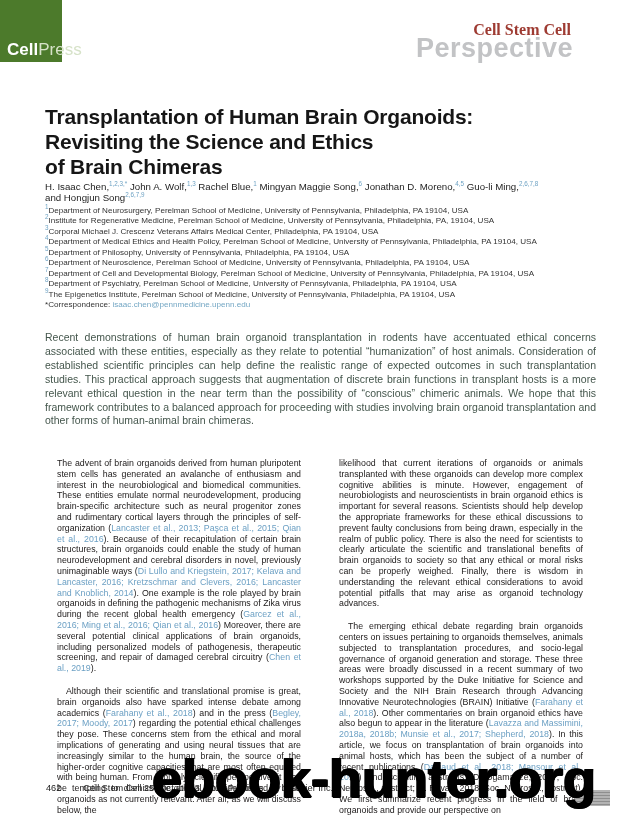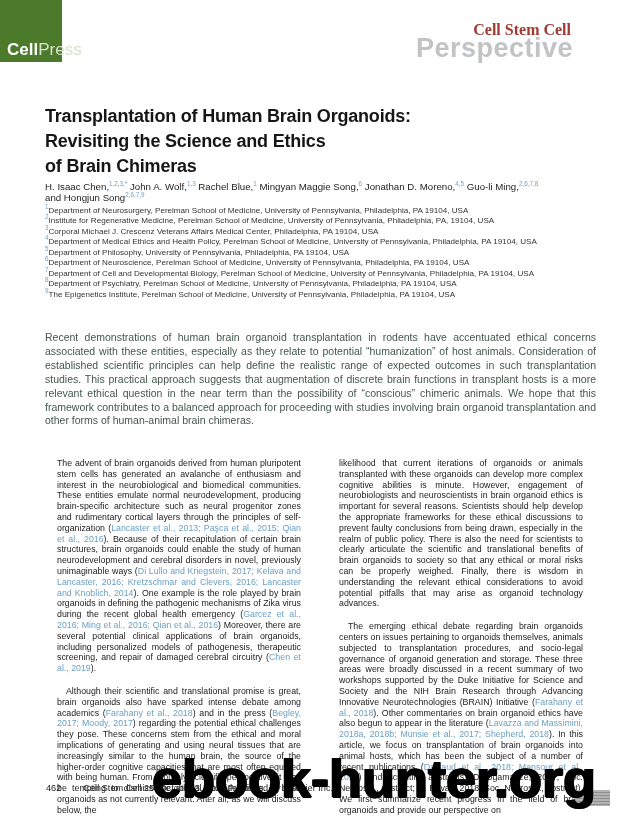--- a/index.html
+++ b/index.html
@@ -17,7 +17,7 @@
   .journal-name{position:absolute;right:57px;top:21px;font-size:16px;font-weight:bold;color:#9E3B32;font-family:Liberation Serif, serif;}
   .article-type{position:absolute;right:55px;top:33px;font-size:27px;font-weight:bold;color:#C2C3C5;letter-spacing:0.5px;}
   
-  .title{position:absolute;left:45px;top:104px;width:540px;font-size:18px;line-height:25px;font-weight:bold;color:#161616;letter-spacing:-0.2px;}
+  .title{position:absolute;left:45px;top:104px;width:540px;font-size:21px;line-height:25px;font-weight:bold;color:#161616;letter-spacing:-0.2px;}
   .authors{position:absolute;left:45px;top:181px;width:555px;font-size:9.7px;line-height:11.4px;color:#1d1d1d;}
   .authors sup, .affils sup{font-size:6.3px;color:#6FA3C4;line-height:0;}
   

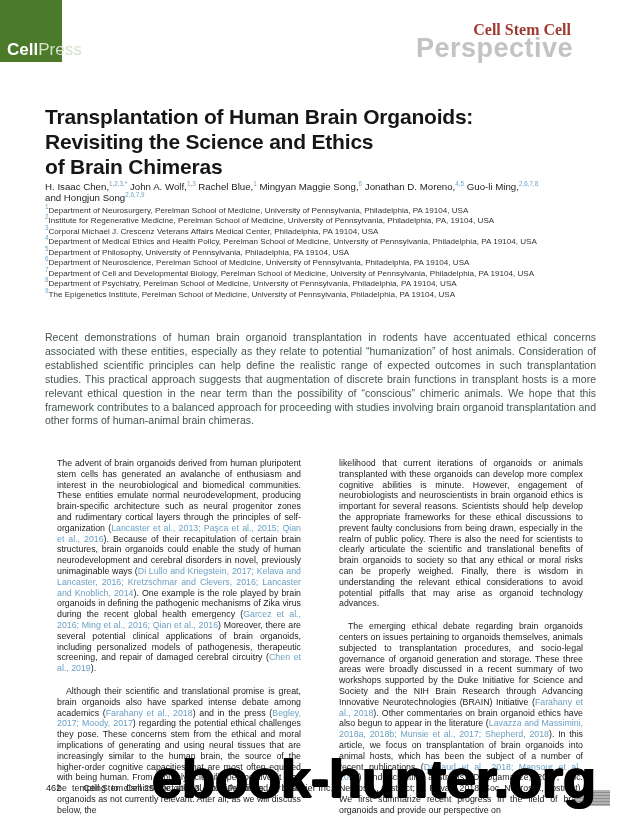--- a/index.html
+++ b/index.html
@@ -76,6 +76,9 @@
         <div><sup>8</sup>Department of Psychiatry, Perelman School of Medicine, University of Pennsylvania, Philadelphia, PA 19104, USA</div>
         <div><sup>9</sup>The Epigenetics Institute, Perelman School of Medicine, University of Pennsylvania, Philadelphia, PA 19104, USA</div>
       </div>
+    <div>
+      <span class="corr-label">*Correspondence: </span><span class="link">isaac.chen@pennmedicine.upenn.edu</span>
+    </div>
   </div>
 
   <div class="abstract">Recent demonstrations of human brain organoid transplantation in rodents have accentuated ethical concerns associated with these entities, especially as they relate to potential “humanization” of host animals. Consideration of established scientific principles can help define the realistic range of expected outcomes in such transplantation studies. This practical approach suggests that augmentation of discrete brain functions in transplant hosts is a more relevant ethical question in the near term than the possibility of “conscious” chimeric animals. We hope that this framework contributes to a balanced approach for proceeding with studies involving brain organoid transplantation and other forms of human-animal brain chimeras.</div>

